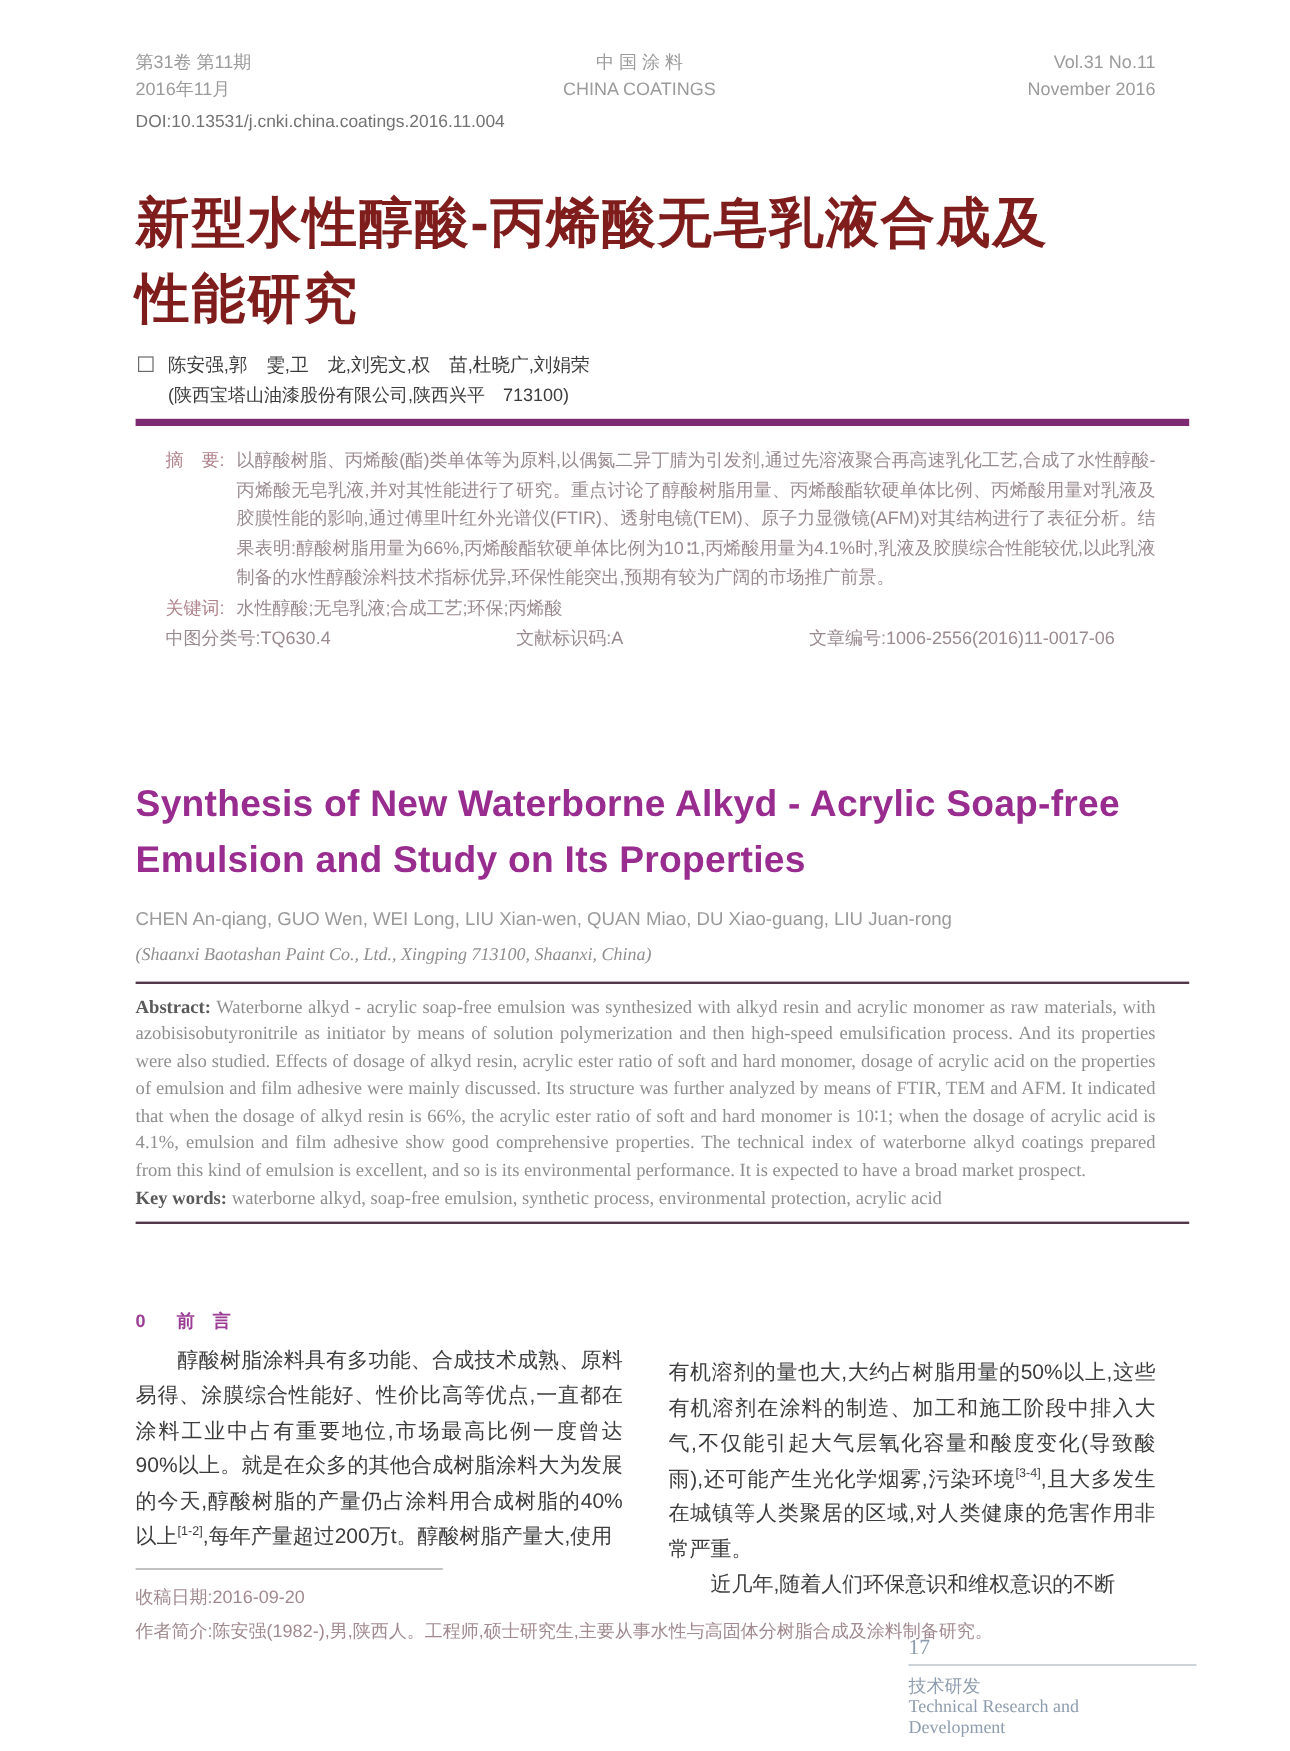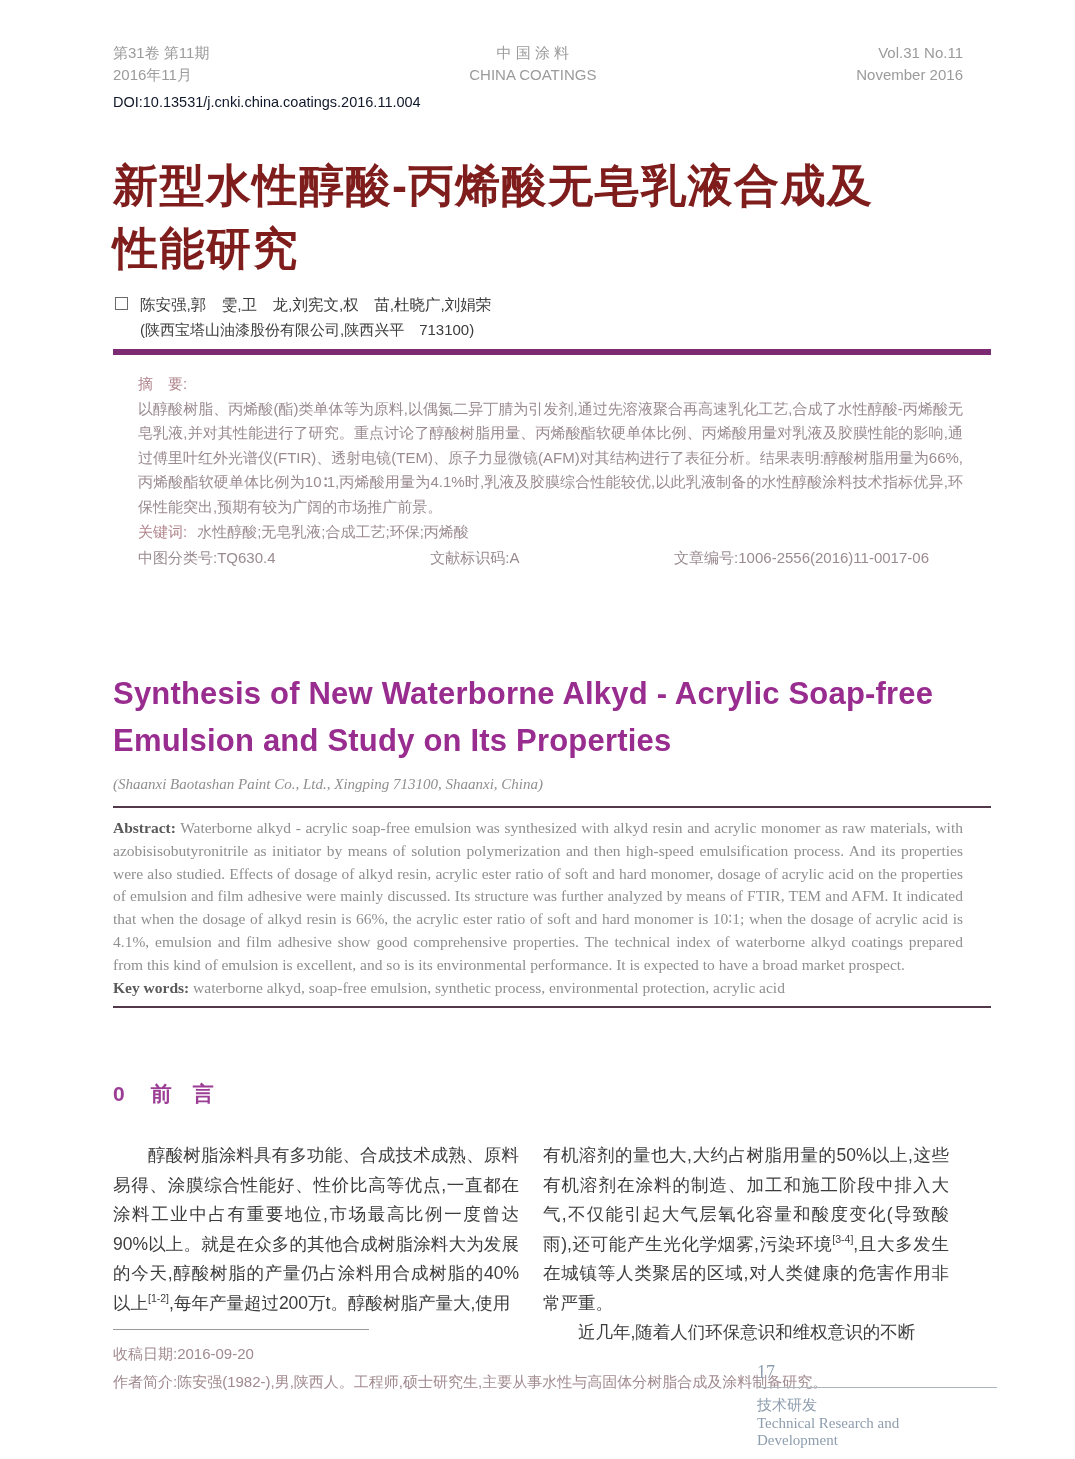--- a/index.html
+++ b/index.html
@@ -17,7 +17,7 @@
   .jheader{display:flex;justify-content:space-between;color:#9b9b9b;font-size:15px;line-height:22px;}
   .jheader .c{text-align:center;}
   .jheader .r{text-align:right;}
-  .doi{margin-top:8px;color:#0f172a;font-size:14.5px;}
+  .doi{margin-top:8px;color:#737373;font-size:14.5px;}
 
   
   .title-cn{margin-top:44px;color:#7f1d1d;font-size:45px;font-weight:900;line-height:63px;letter-spacing:1.5px;font-family:"Liberation Sans",sans-serif;}

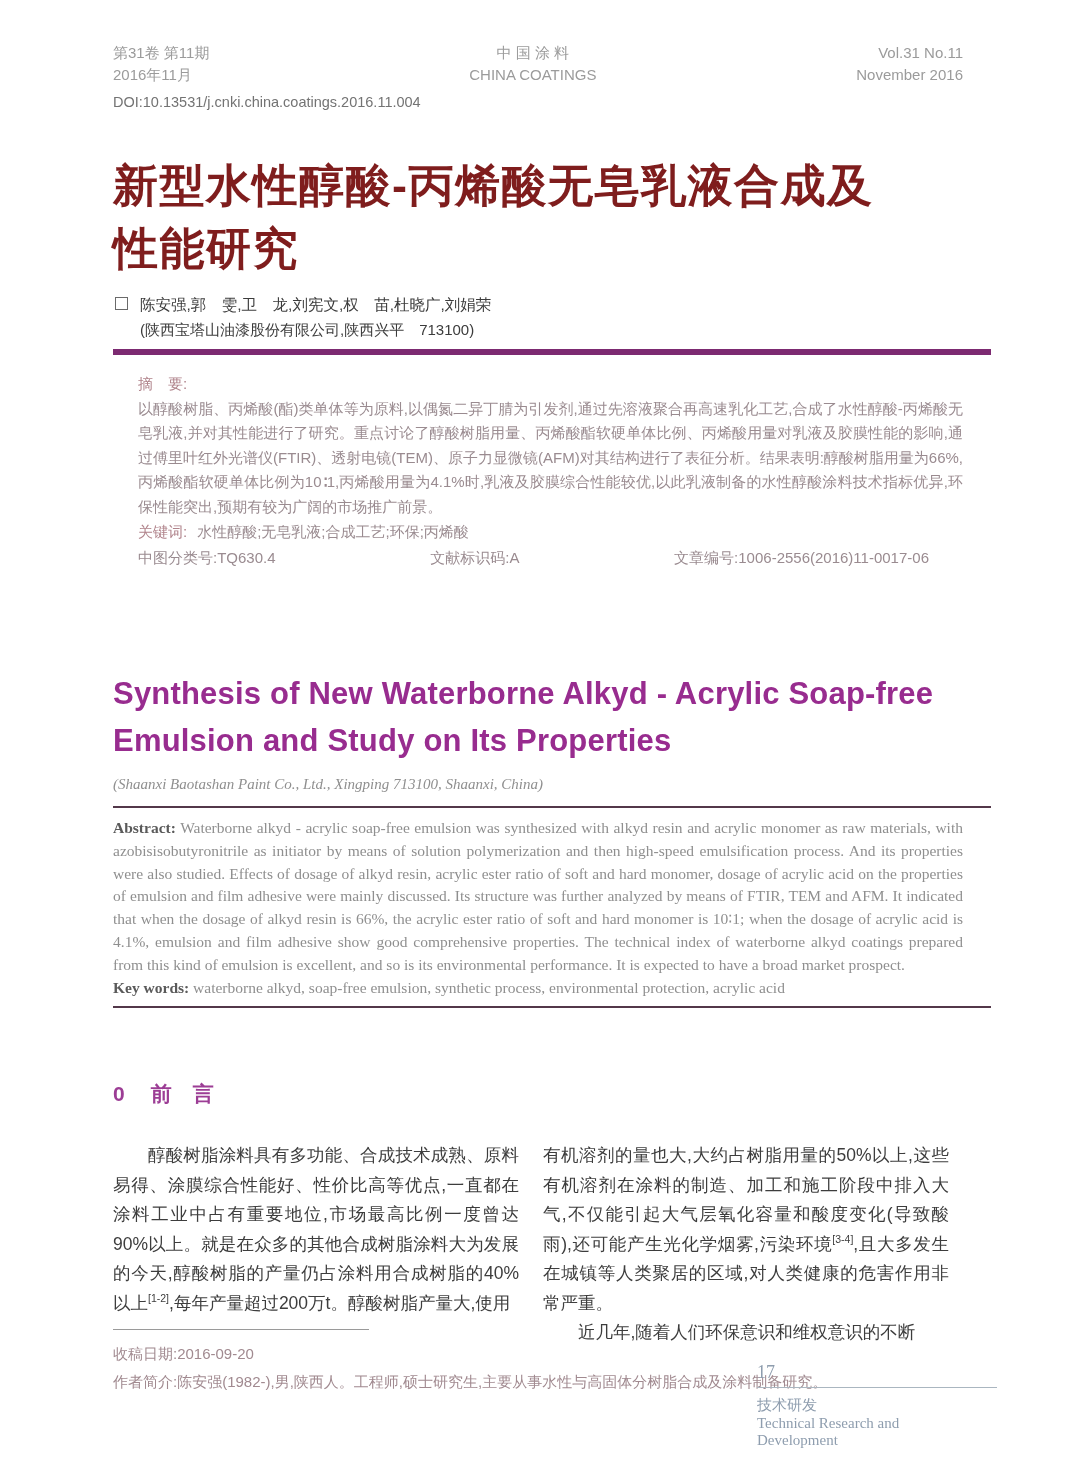--- a/index.html
+++ b/index.html
@@ -31,7 +31,7 @@
 
   
   .abs-cn{margin:17px 0 0 25px;color:#9a8b90;font-size:15px;line-height:24.5px;}
-  .abs-row{display:flex;flex-direction:column;}
+  .abs-row{display:flex;}
   .abs-label{white-space:nowrap;color:#b0838b;margin-right:10px;}
   .abs-text{flex:1;text-align:justify;}
   .kw-row{margin-top:1px;}

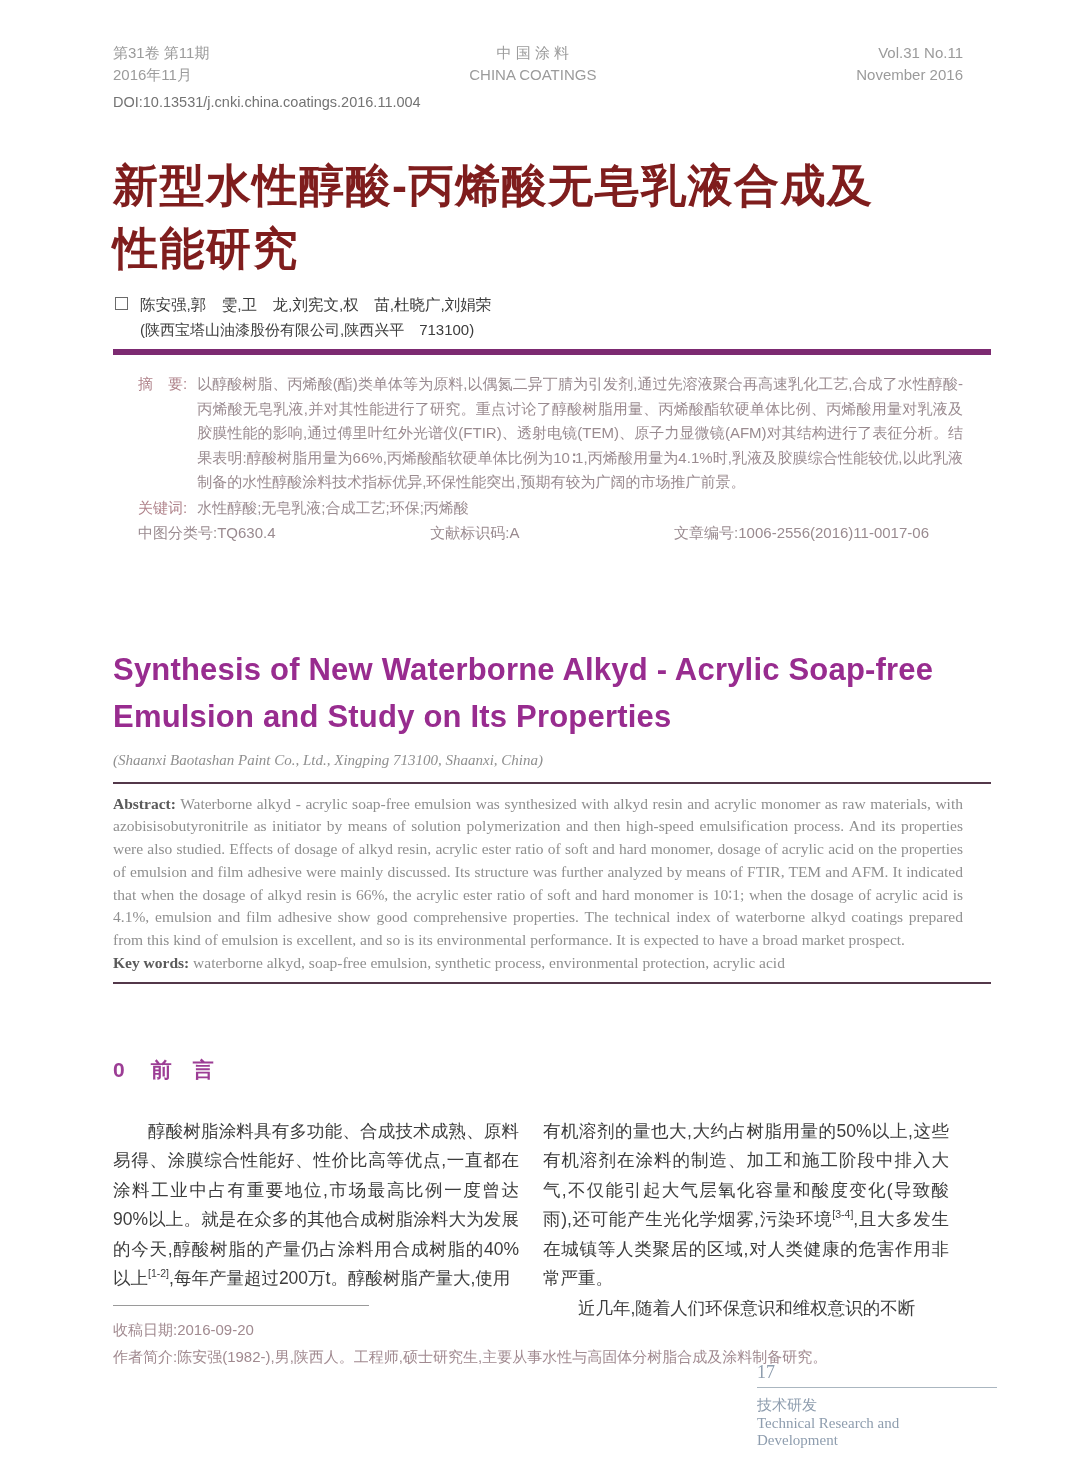--- a/index.html
+++ b/index.html
@@ -122,6 +122,7 @@
     <div>Synthesis of New Waterborne Alkyd - Acrylic Soap-free</div>
     <div>Emulsion and Study on Its Properties</div>
   </div>
+  <div class="authors-en">CHEN An-qiang, GUO Wen, WEI Long, LIU Xian-wen, QUAN Miao, DU Xiao-guang, LIU Juan-rong</div>
   <div class="affil-en">(Shaanxi Baotashan Paint Co., Ltd., Xingping 713100, Shaanxi, China)</div>
 
   <hr class="hr-thin">

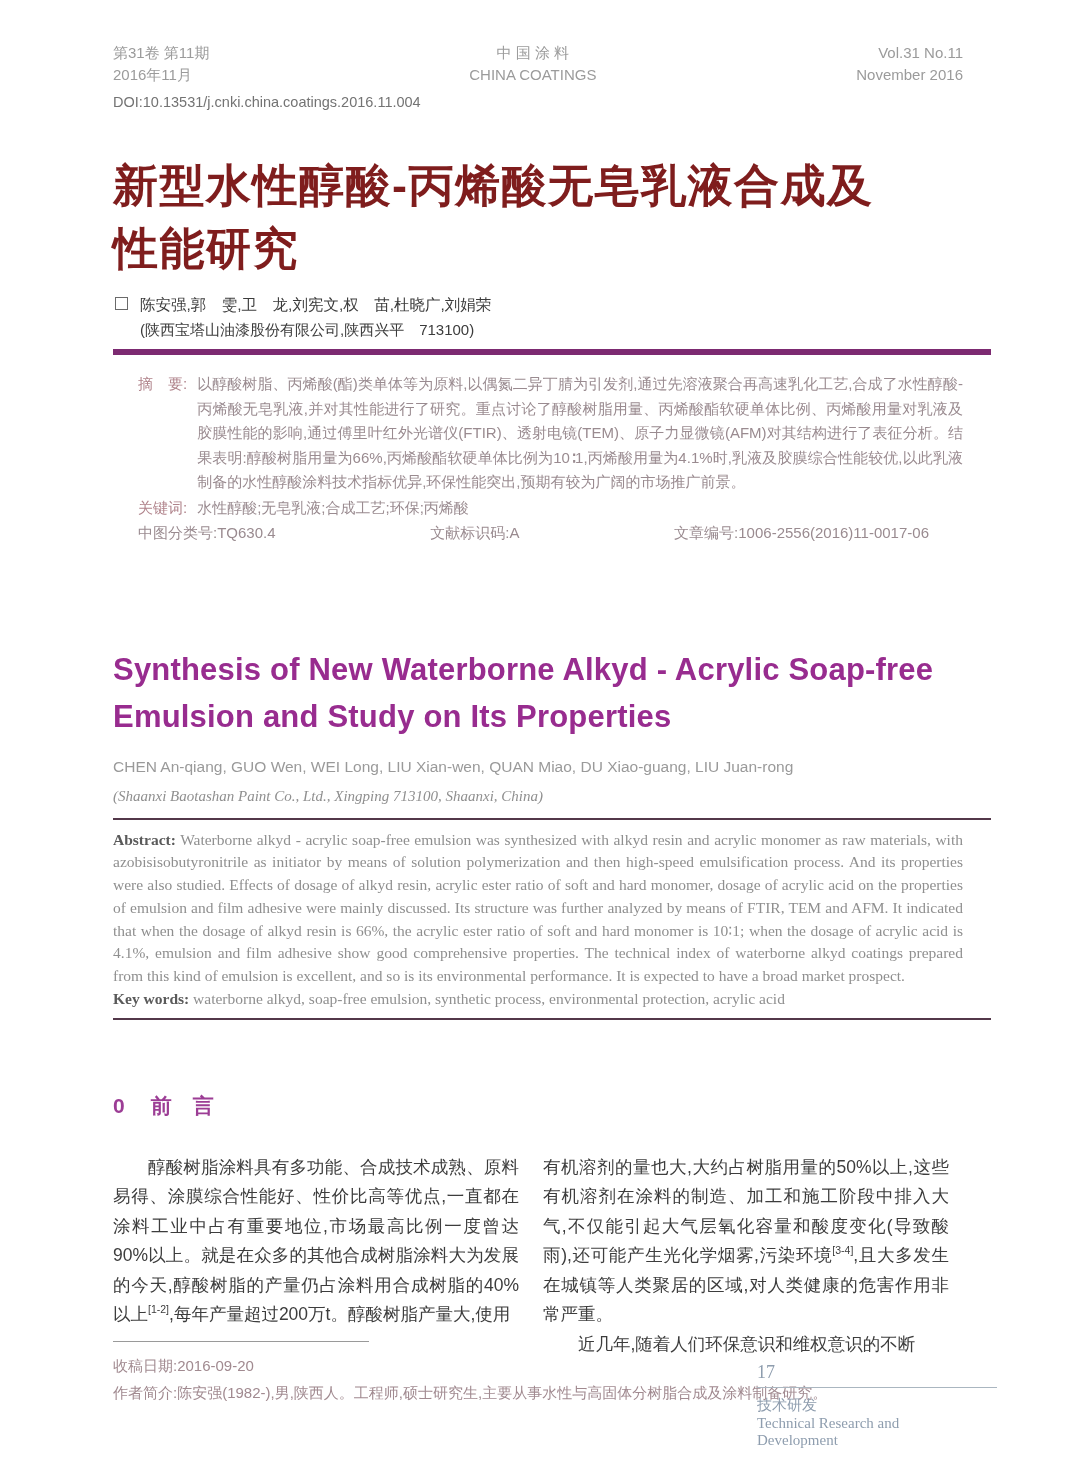--- a/index.html
+++ b/index.html
@@ -47,7 +47,7 @@
   .hr-thin2{margin-top:7px;border:0;border-top:2px solid #53384a;margin-right:-28px;height:0;}
 
   
-  .sec-head{margin-top:72px;color:#9c3d95;font-size:21px;font-weight:bold;}
+  .sec-head{margin-top:72px;color:#9c3d95;font-size:15px;font-weight:bold;}
   .sec-head .num{margin-right:26px;}
 
   

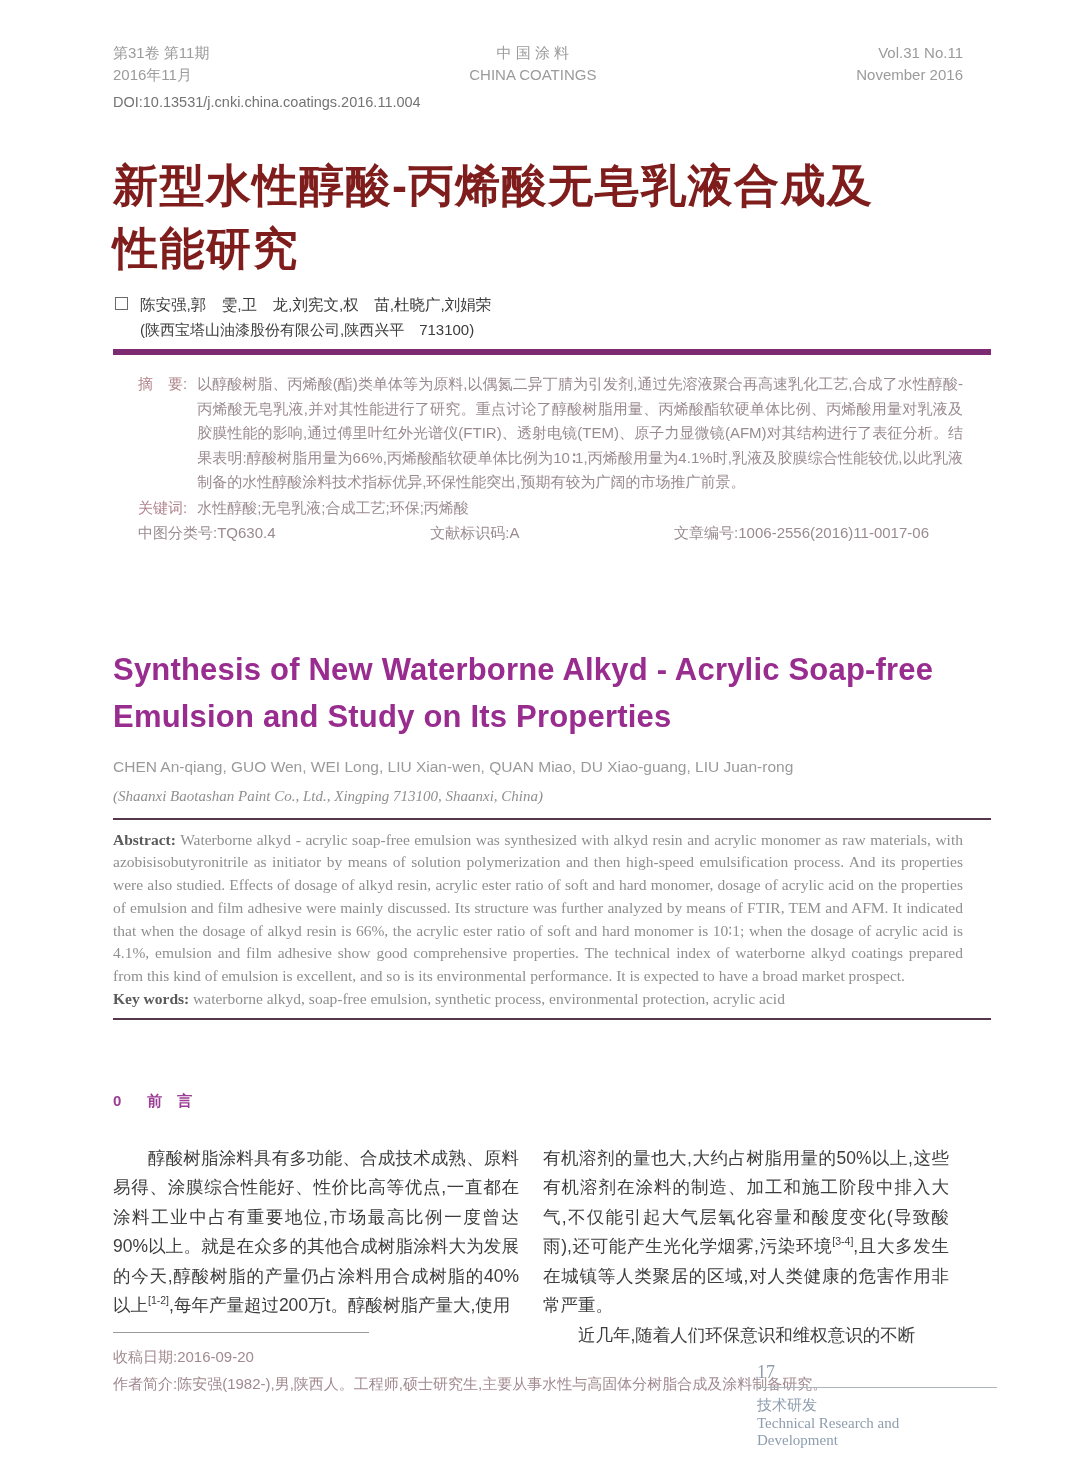--- a/index.html
+++ b/index.html
@@ -51,7 +51,7 @@
   .sec-head .num{margin-right:26px;}
 
   
-  .intro{margin-top:33px;display:flex;gap:24px;font-size:17.5px;line-height:29.5px;color:#3d3d3d;}
+  .intro{margin-top:8px;display:flex;gap:38px;font-size:17.5px;line-height:29.5px;color:#3d3d3d;align-items:center;}
   .col{width:406px;text-align:justify;}
   .col p{margin:0;}
   .indent{text-indent:2em;}

